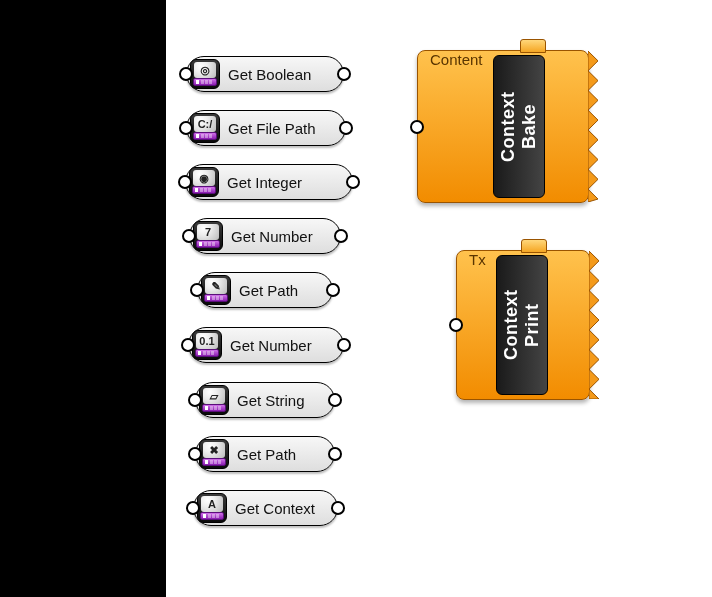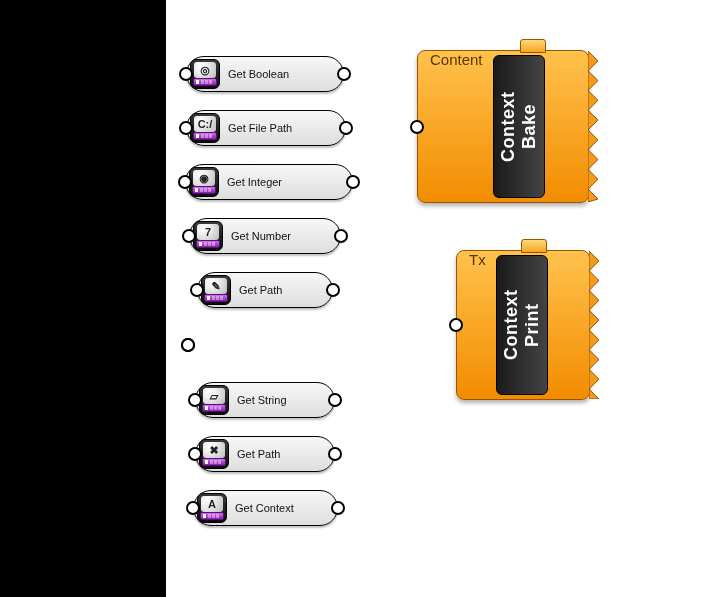--- a/index.html
+++ b/index.html
@@ -84,7 +84,7 @@
     box-shadow: 5px 0 0 rgba(255,255,255,0.4), 9px 0 0 rgba(255,255,255,0.4), 13px 0 0 rgba(255,255,255,0.4);
   }
   .comp-label {
-    font-size: 11px;
+    font-size: 15px;
     color: #111;
     white-space: nowrap;
   }

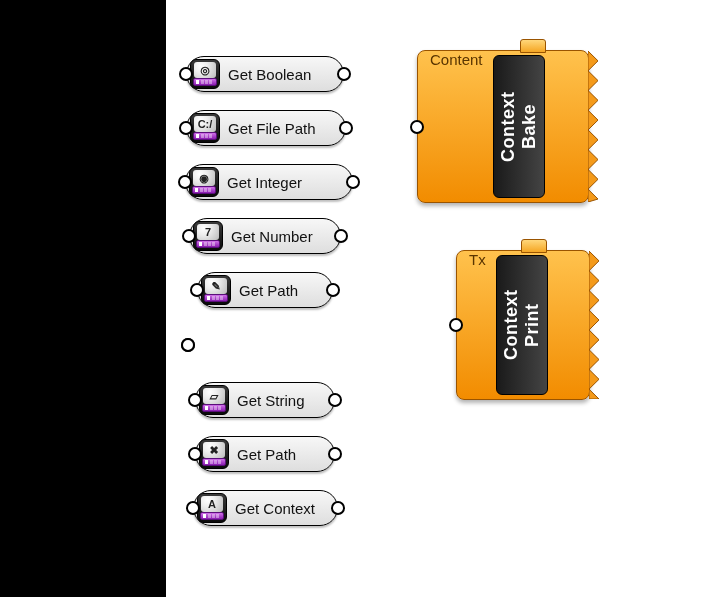--- a/index.html
+++ b/index.html
@@ -215,6 +215,13 @@
   </div>
 <div class="component" style="left: 181px; top: 324px;">
     <div class="port left"></div>
+    <div class="comp-body" style="width: 156px;">
+      <div class="icon-wrap">
+        <div class="icon-inner">0.1</div>
+        <div class="icon-strip"></div>
+      </div>
+      <span class="comp-label">Get Number</span>
+    </div>
     <div class="port right"></div>
   </div>
 <div class="component" style="left: 188px; top: 379px;">

